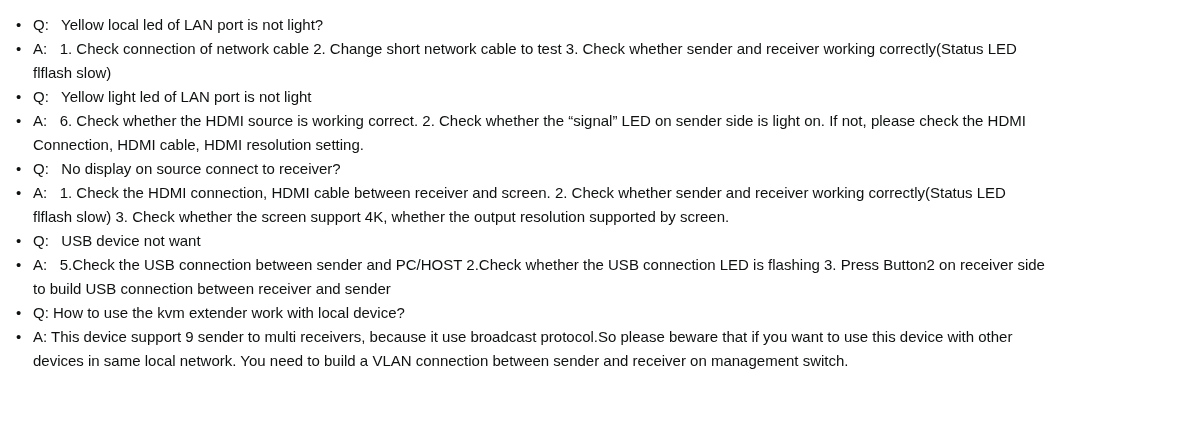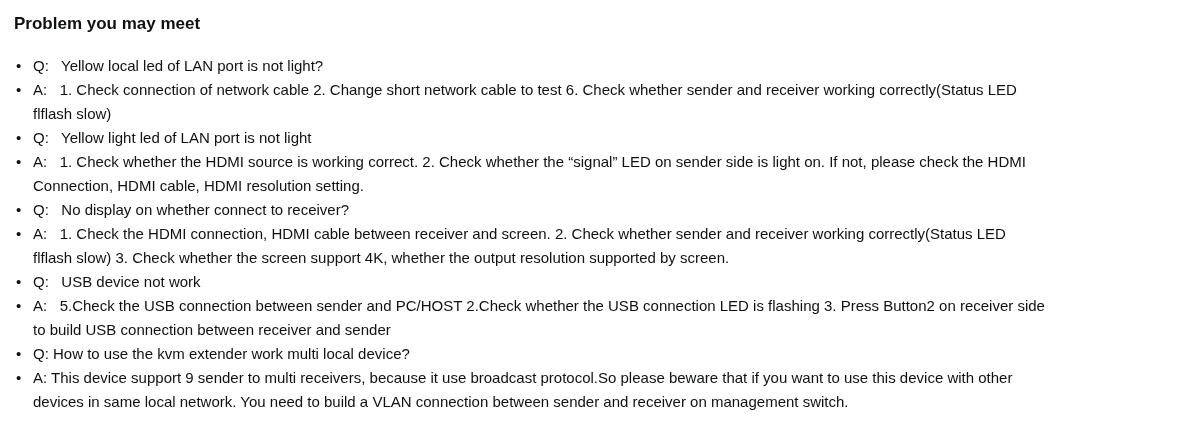--- a/index.html
+++ b/index.html
@@ -47,7 +47,6 @@
 <body>
 
 <main>
-  <h2 class="section-title">Problem you may meet</h2>
   <ul class="faq-list">
     <li class="faq-item">
       <span class="bullet">•</span>

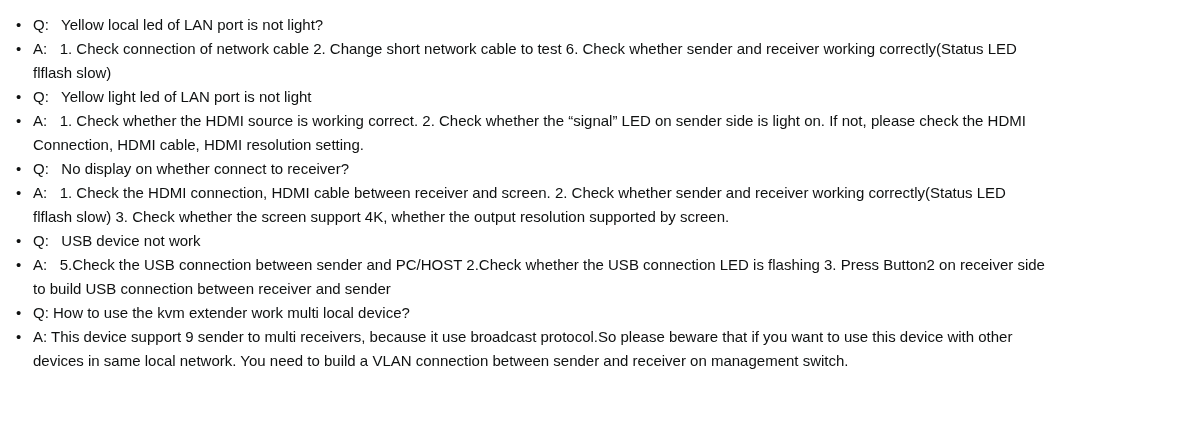--- a/index.html
+++ b/index.html
@@ -54,7 +54,7 @@
     </li>
     <li class="faq-item">
       <span class="bullet">•</span>
-      <span class="item-text">A:   1. Check connection of network cable 2. Change short network cable to test 6. Check whether sender and receiver working correctly(Status LED
+      <span class="item-text">A:   1. Check connection of network cable 2. Change short network cable to test 3. Check whether sender and receiver working correctly(Status LED
 flflash slow)</span>
     </li>
     <li class="faq-item">

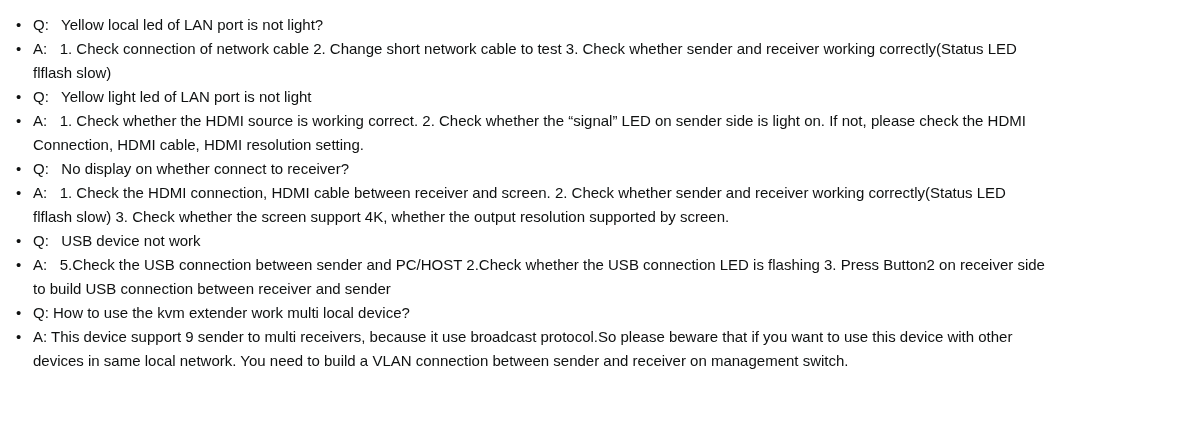--- a/index.html
+++ b/index.html
@@ -63,7 +63,7 @@
     </li>
     <li class="faq-item">
       <span class="bullet">•</span>
-      <span class="item-text">A:   1. Check whether the HDMI source is working correct. 2. Check whether the “signal” LED on sender side is light on. If not, please check the HDMI
+      <span class="item-text">A:   6. Check whether the HDMI source is working correct. 2. Check whether the “signal” LED on sender side is light on. If not, please check the HDMI
 Connection, HDMI cable, HDMI resolution setting.</span>
     </li>
     <li class="faq-item">

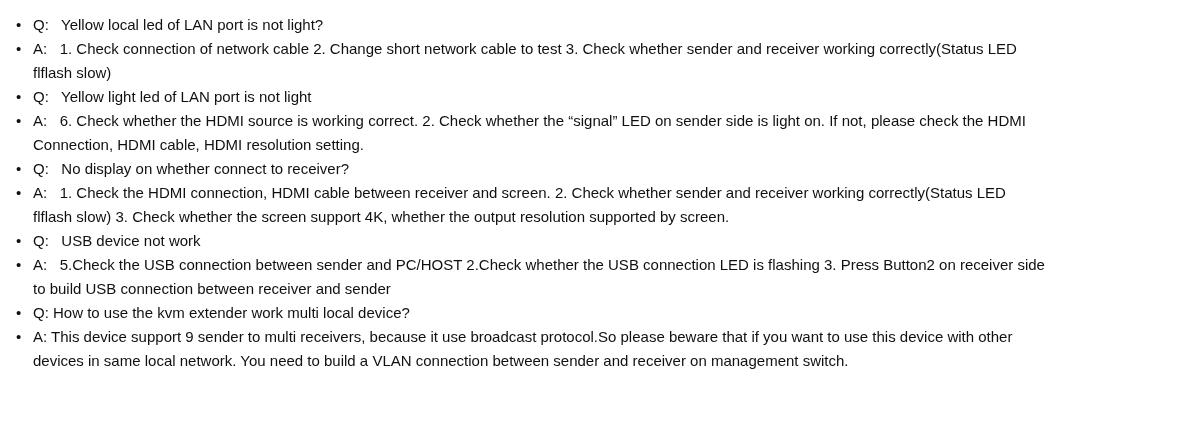--- a/index.html
+++ b/index.html
@@ -68,7 +68,7 @@
     </li>
     <li class="faq-item">
       <span class="bullet">•</span>
-      <span class="item-text">Q:   No display on whether connect to receiver?</span>
+      <span class="item-text">Q:   No display on source connect to receiver?</span>
     </li>
     <li class="faq-item">
       <span class="bullet">•</span>

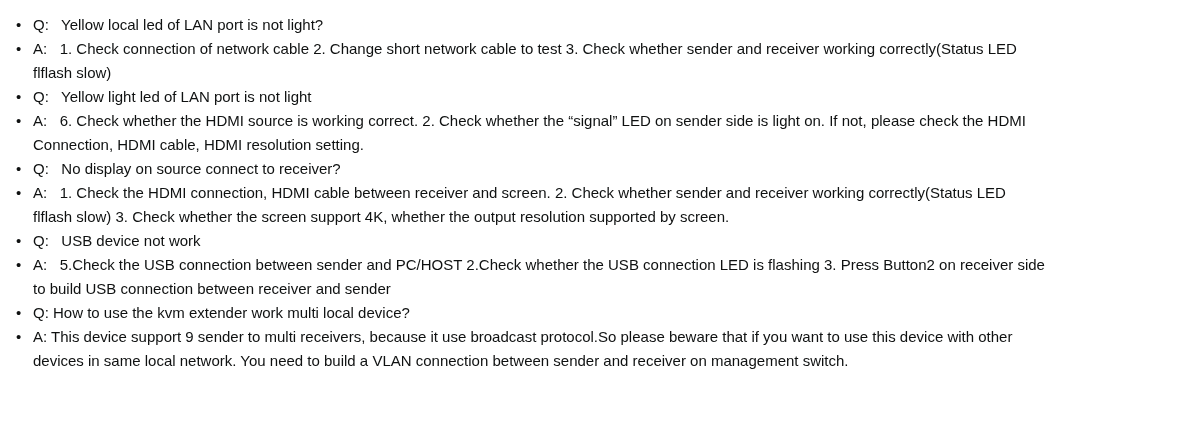--- a/index.html
+++ b/index.html
@@ -77,7 +77,7 @@
     </li>
     <li class="faq-item">
       <span class="bullet">•</span>
-      <span class="item-text">Q:   USB device not work</span>
+      <span class="item-text">Q:   USB device not want</span>
     </li>
     <li class="faq-item">
       <span class="bullet">•</span>

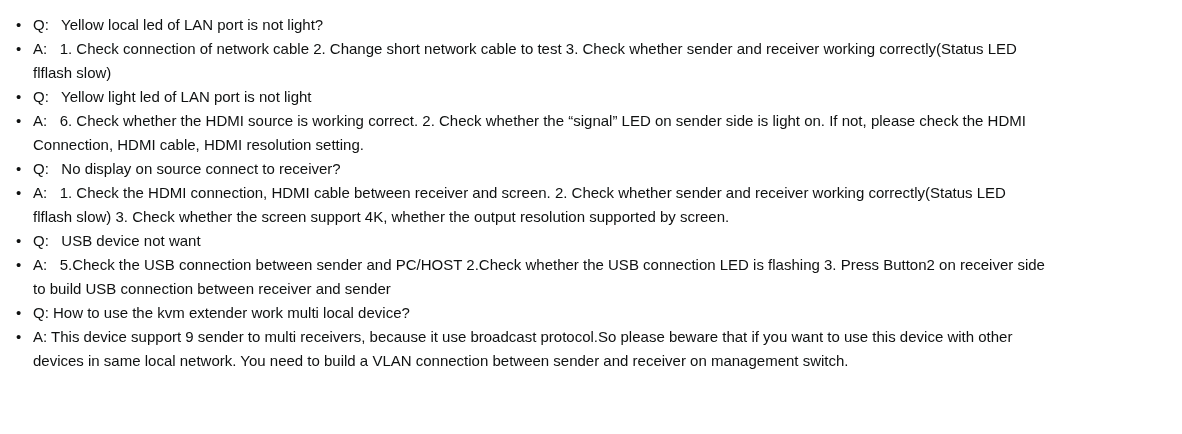--- a/index.html
+++ b/index.html
@@ -86,7 +86,7 @@
     </li>
     <li class="faq-item">
       <span class="bullet">•</span>
-      <span class="item-text">Q: How to use the kvm extender work multi local device?</span>
+      <span class="item-text">Q: How to use the kvm extender work with local device?</span>
     </li>
     <li class="faq-item">
       <span class="bullet">•</span>

